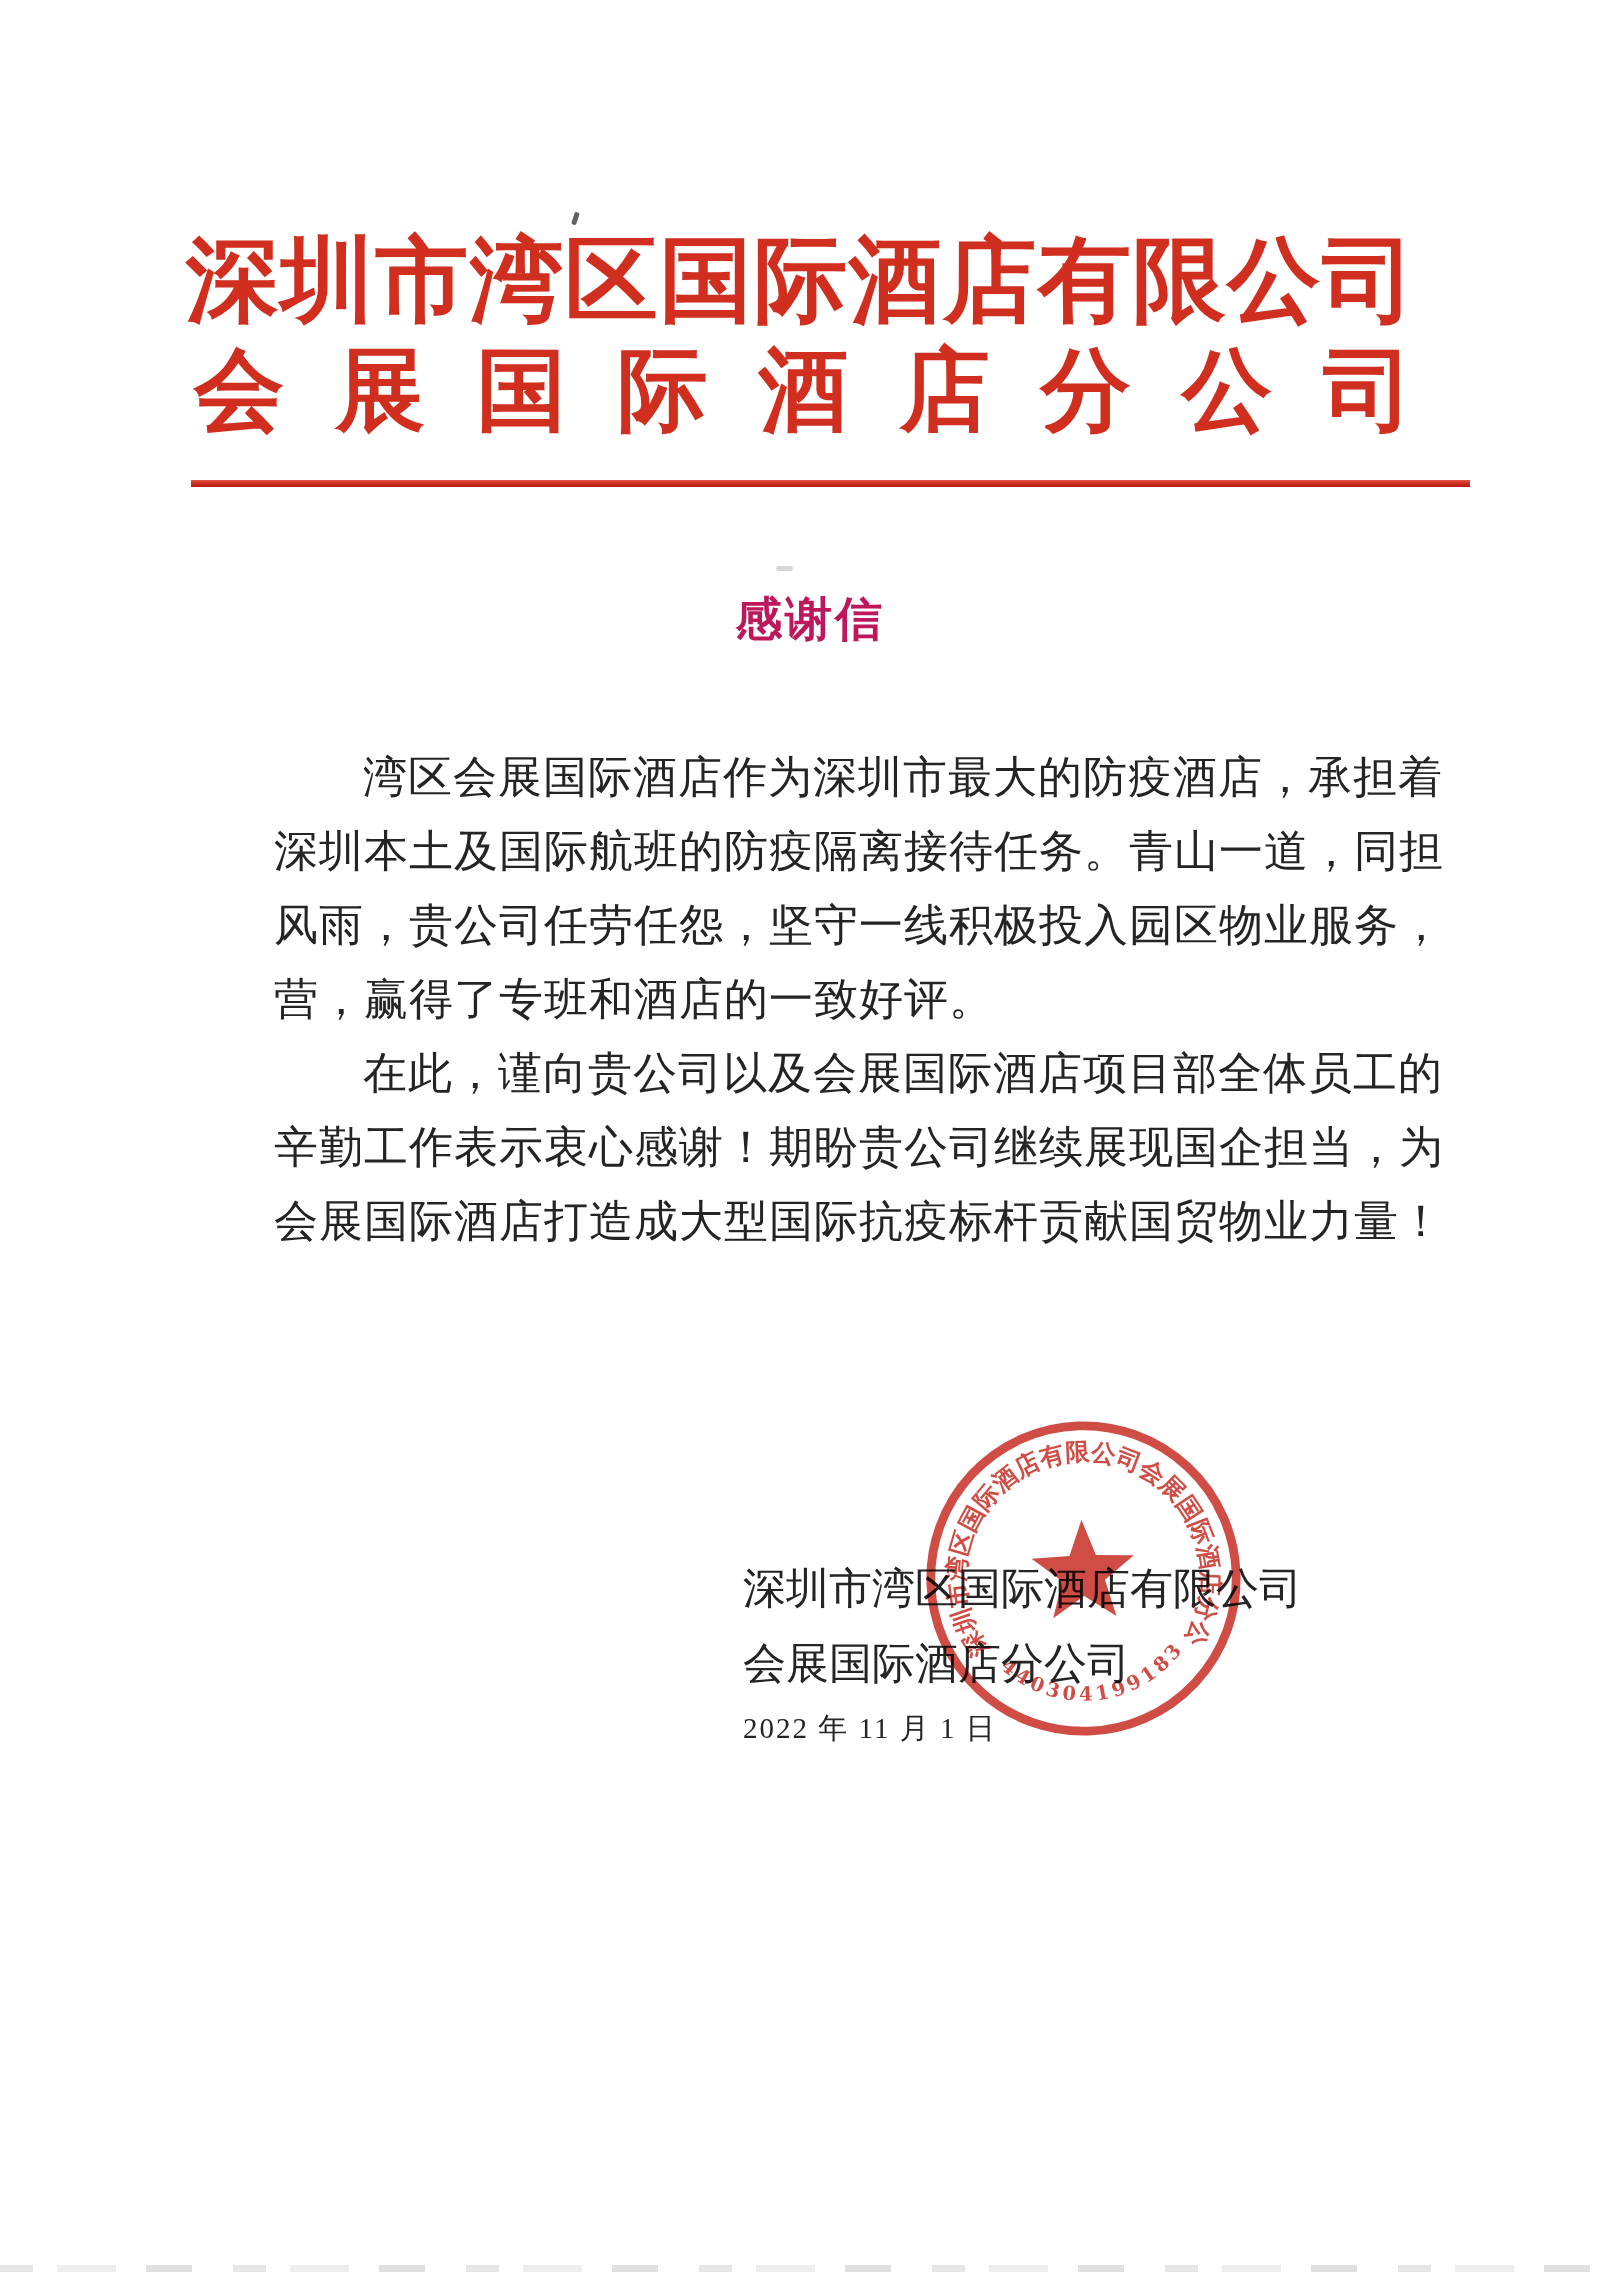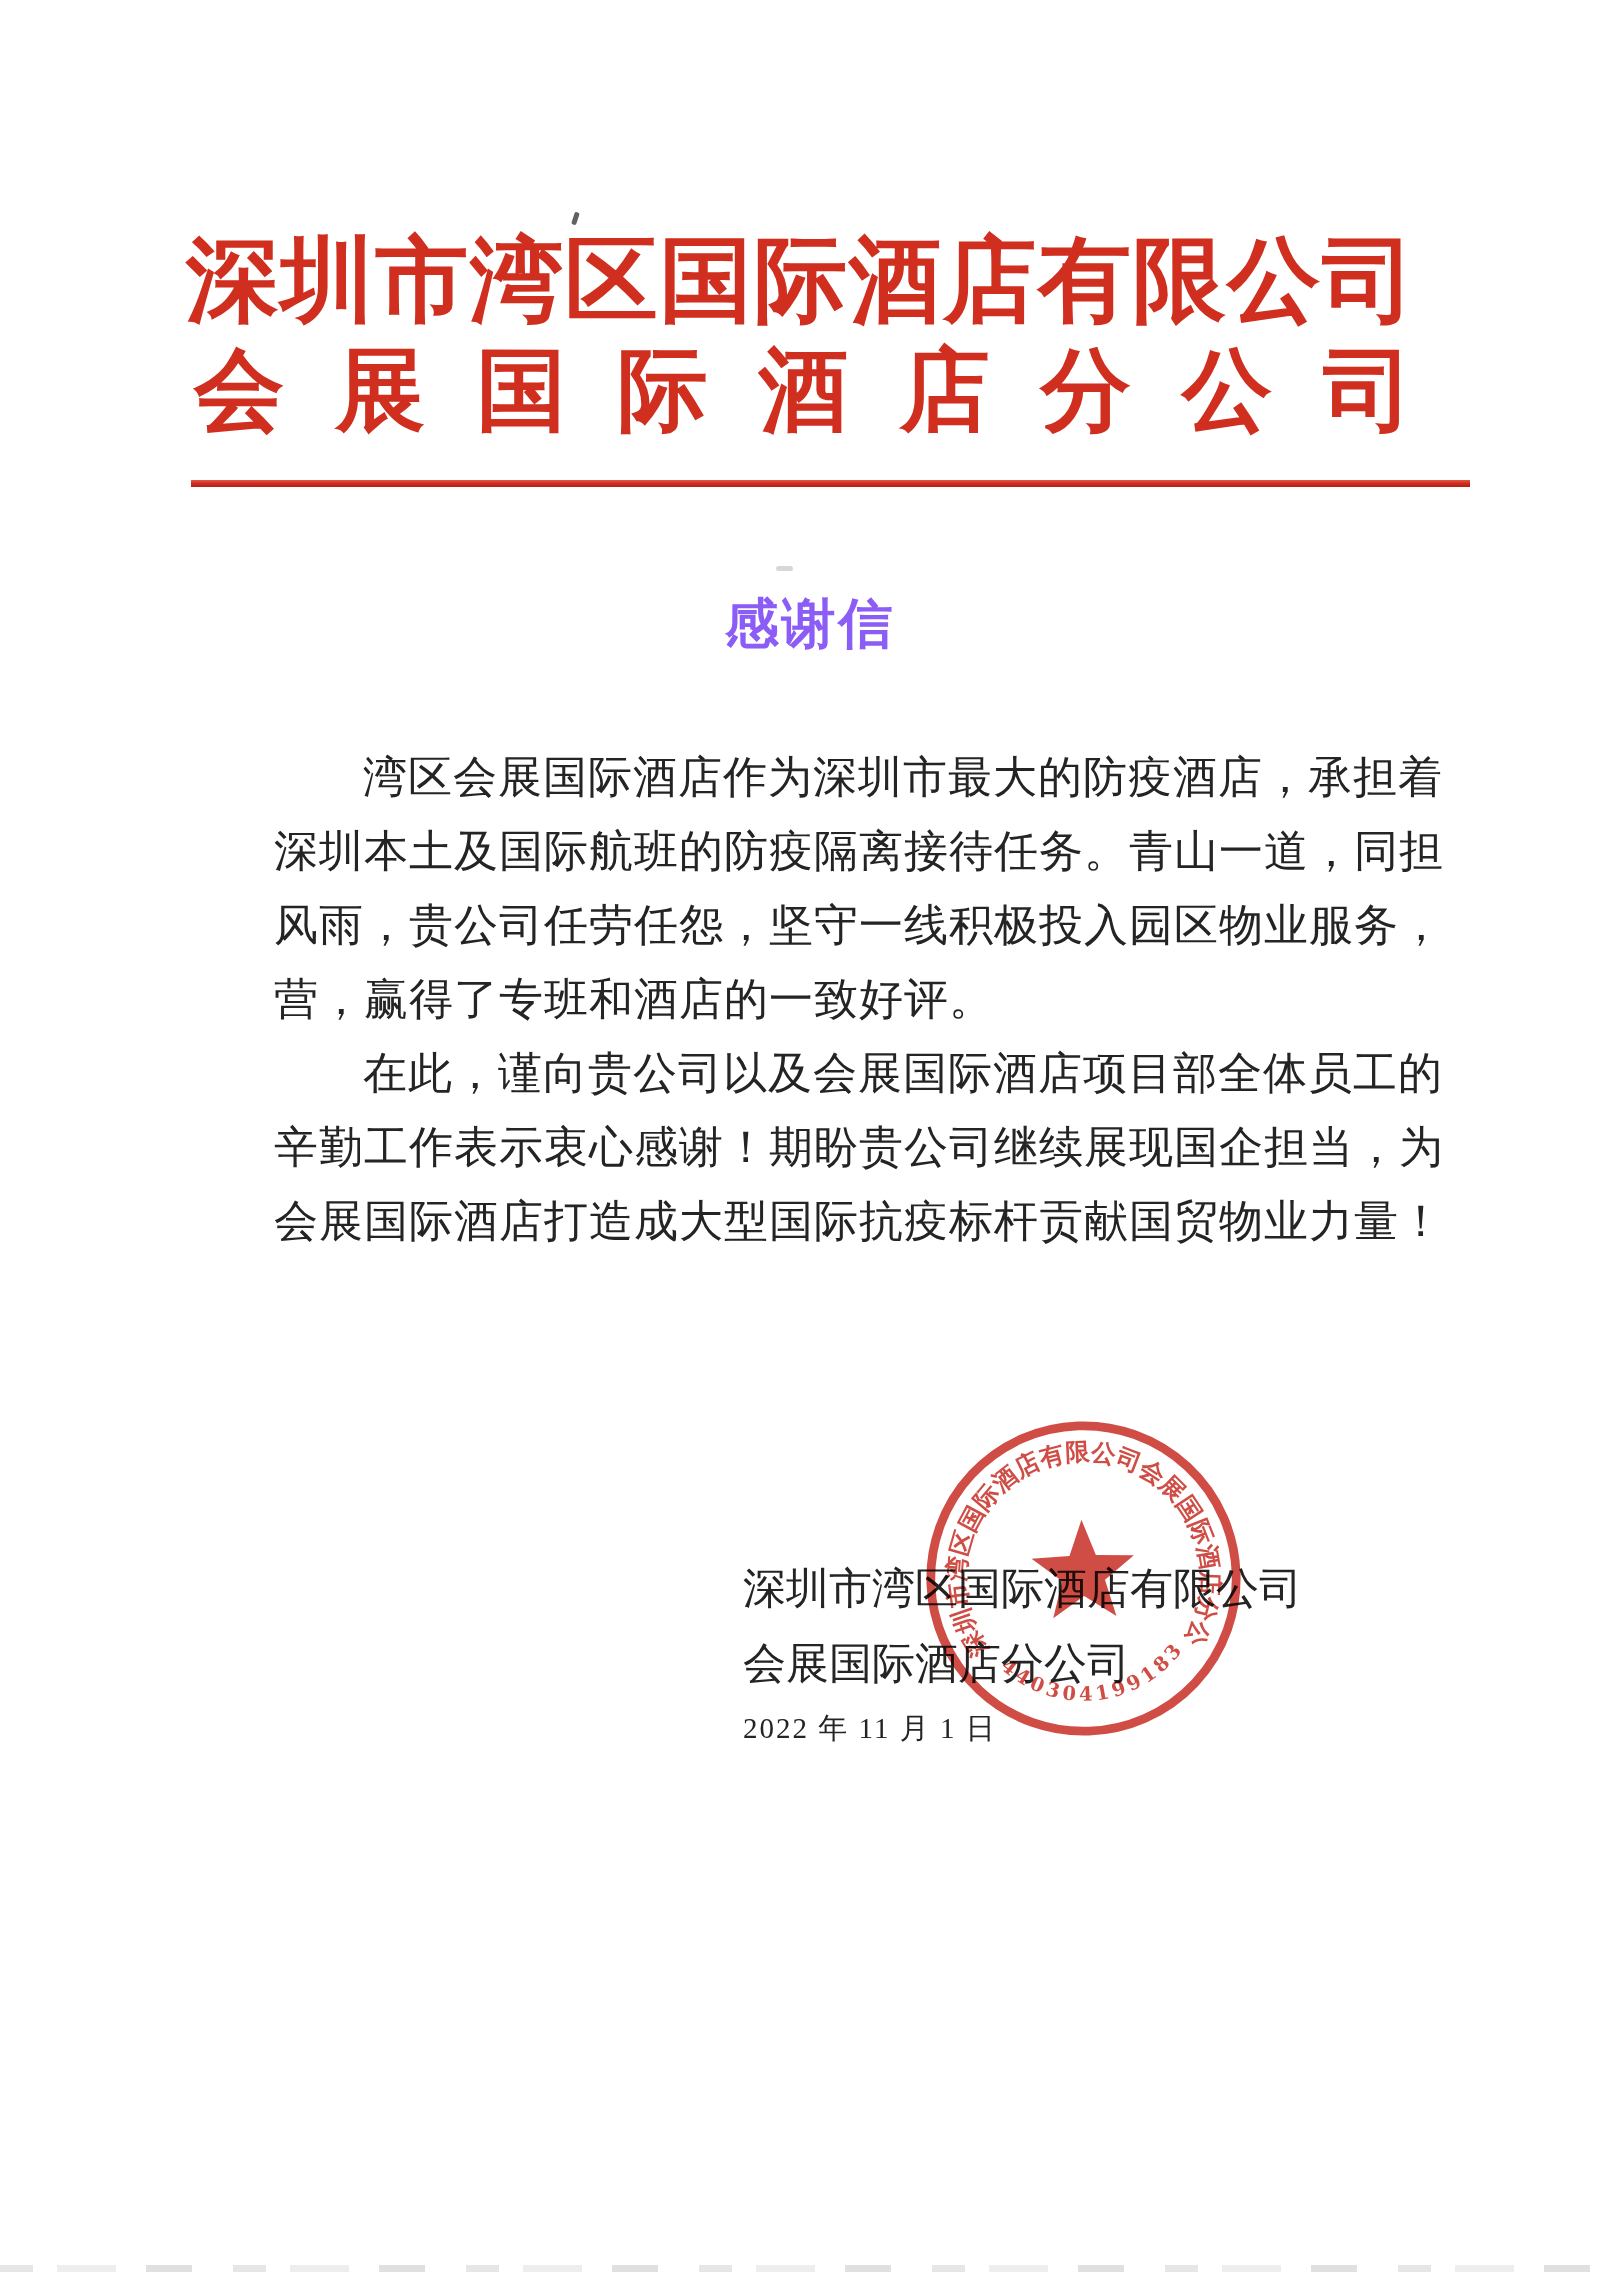--- a/index.html
+++ b/index.html
@@ -35,7 +35,7 @@
   .title{
     position:absolute;left:0;top:588px;width:1620px;
     margin:0;text-align:center;
-    font-size:54px;font-weight:700;letter-spacing:2.9px;color:#8b5cf6;
+    font-size:47px;font-weight:700;letter-spacing:2.9px;color:#be185d;
   }
   
   .body-block{

